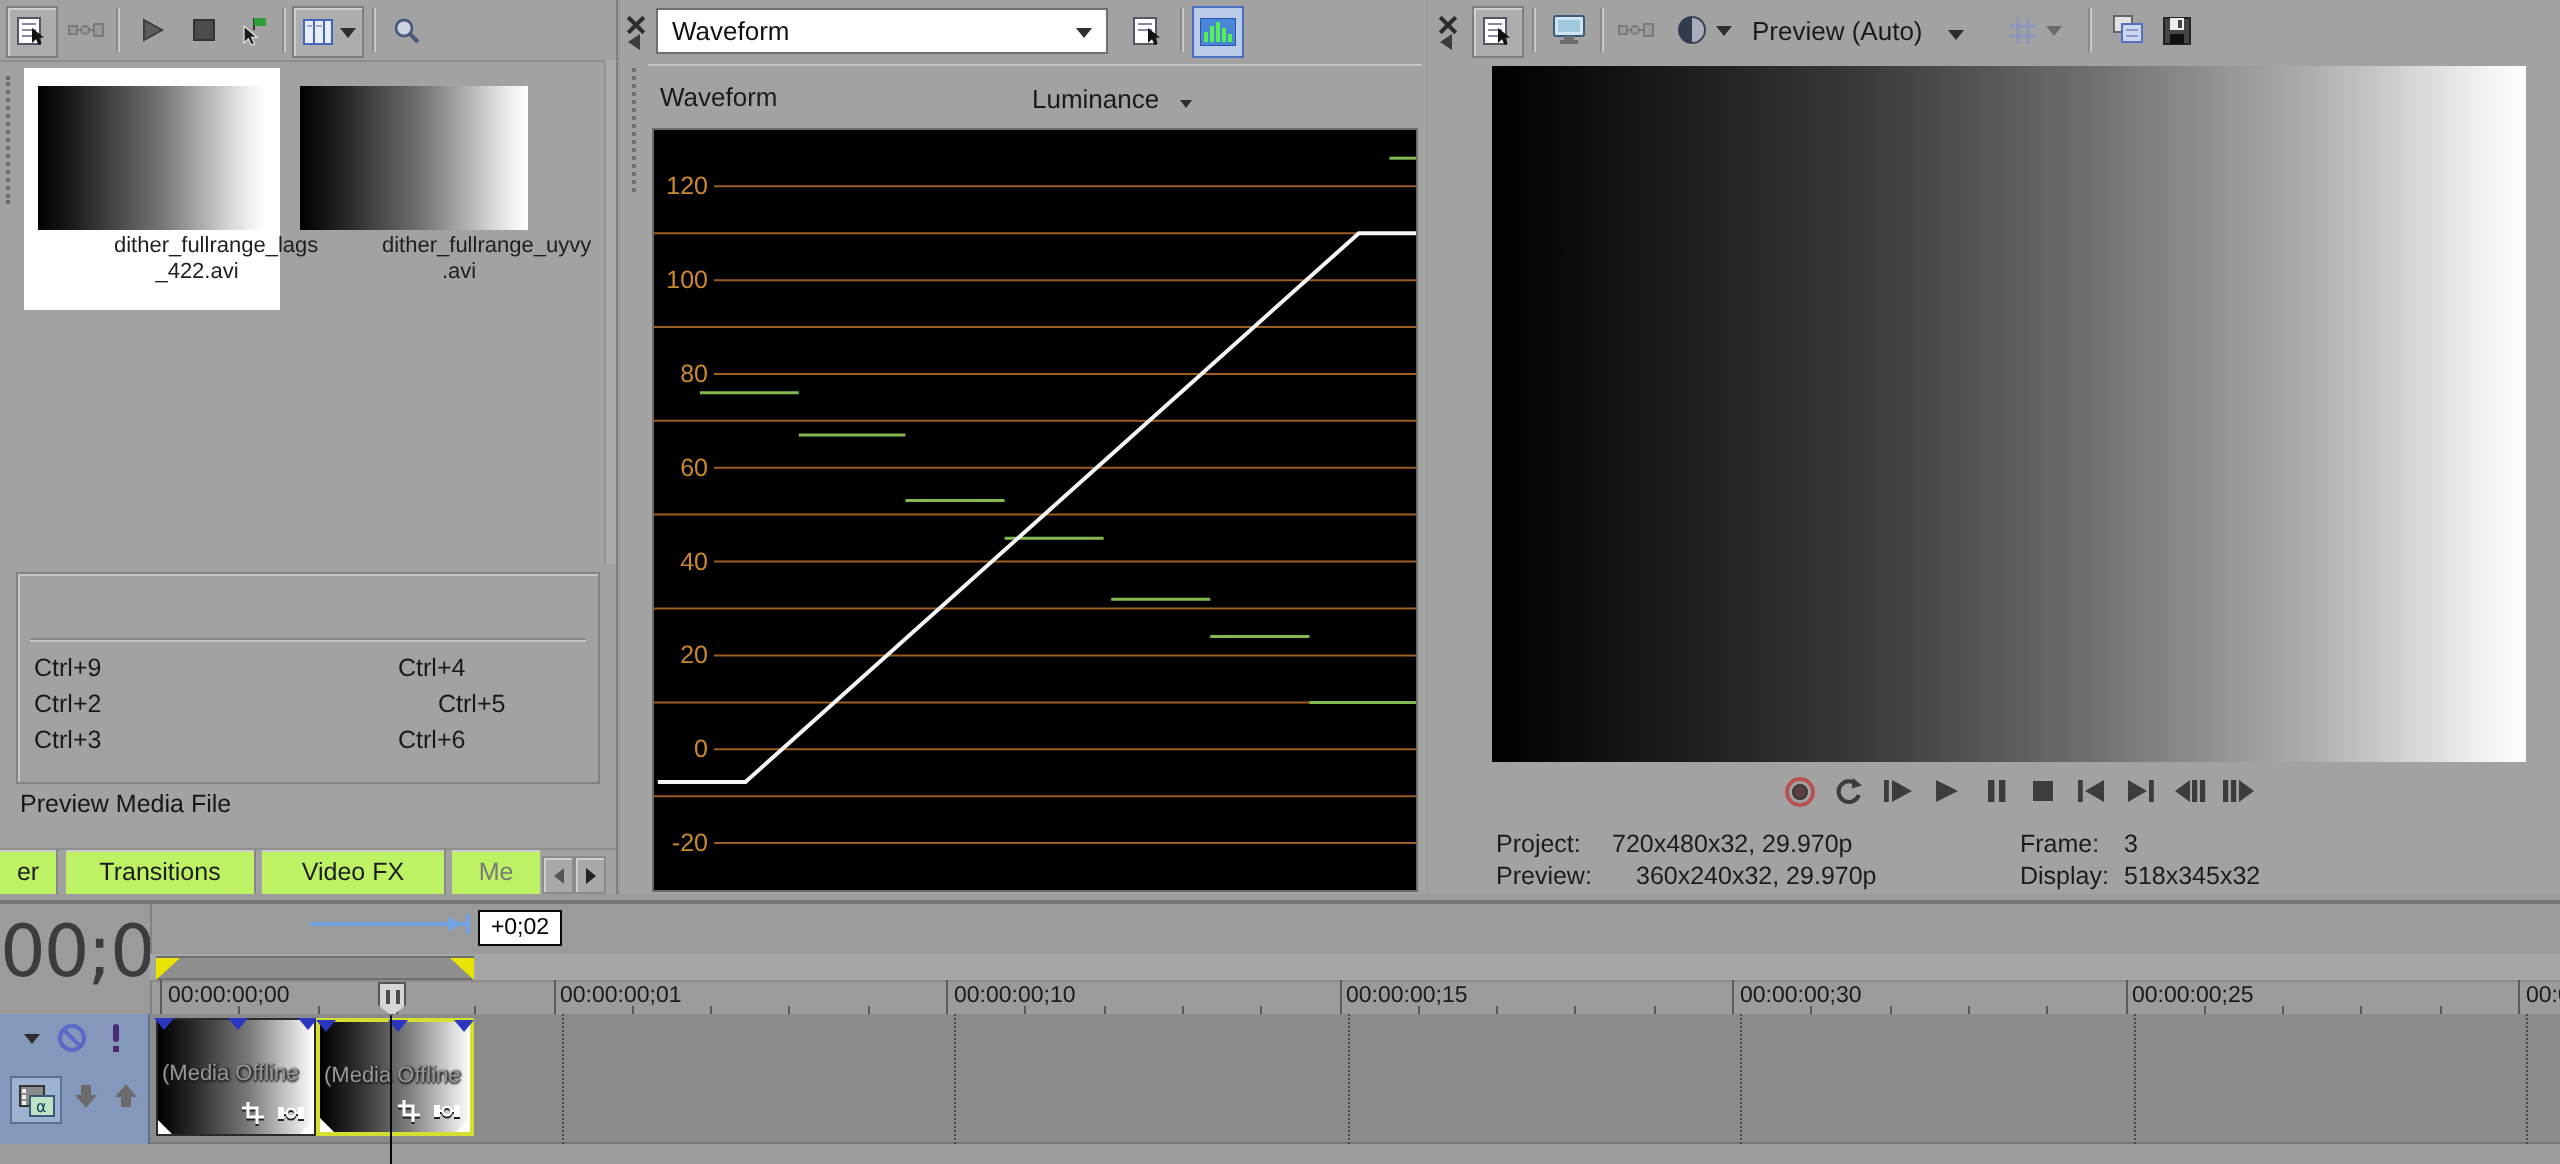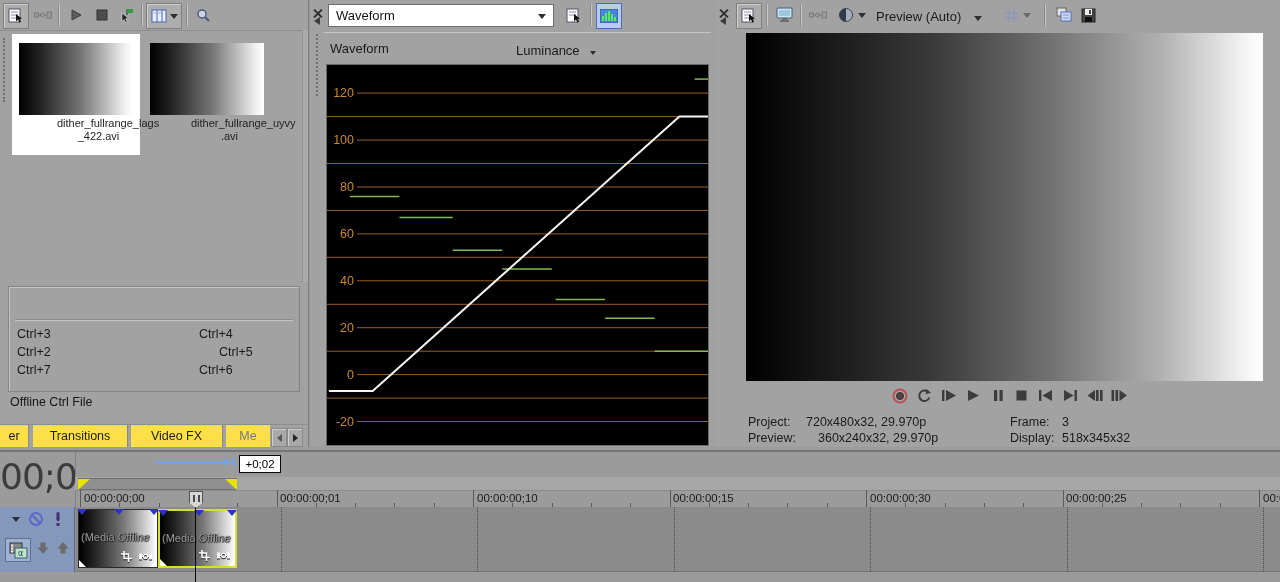--- a/index.html
+++ b/index.html
@@ -165,7 +165,7 @@
 
     <div class="tagbox">
       <div class="abs" style="left:6px;top:32px;width:278px;height:1px;background:#8a8a8a;box-shadow:0 1px 0 #c4c4c4;"></div>
-      <span class="shcut" style="left:8px;top:40px;">Ctrl+3</span>
+      <span class="shcut" style="left:8px;top:40px;">Ctrl+9</span>
       <span class="shcut" style="left:8px;top:58px;">Ctrl+2</span>
       <span class="shcut" style="left:8px;top:76px;">Ctrl+7</span>
       <span class="shcut" style="left:190px;top:40px;">Ctrl+4</span>

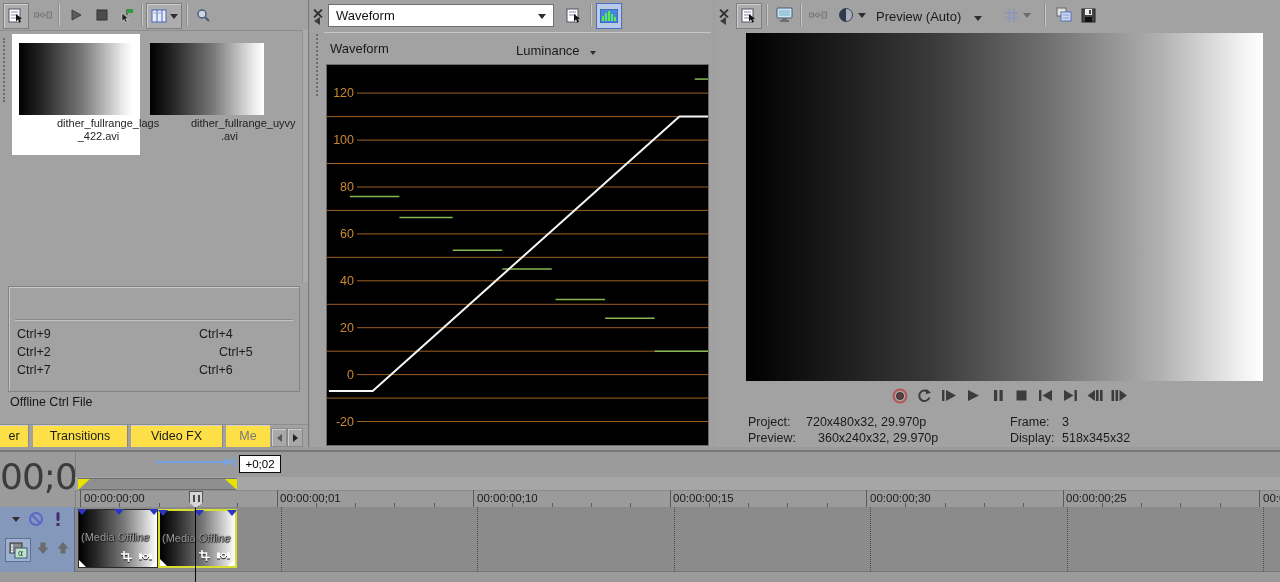--- a/index.html
+++ b/index.html
@@ -167,7 +167,7 @@
       <div class="abs" style="left:6px;top:32px;width:278px;height:1px;background:#8a8a8a;box-shadow:0 1px 0 #c4c4c4;"></div>
       <span class="shcut" style="left:8px;top:40px;">Ctrl+9</span>
       <span class="shcut" style="left:8px;top:58px;">Ctrl+2</span>
-      <span class="shcut" style="left:8px;top:76px;">Ctrl+7</span>
+      <span class="shcut" style="left:8px;top:76px;">Ctrl+3</span>
       <span class="shcut" style="left:190px;top:40px;">Ctrl+4</span>
       <span class="shcut" style="left:190px;top:58px;margin-left:20px;">Ctrl+5</span>
       <span class="shcut" style="left:190px;top:76px;">Ctrl+6</span>

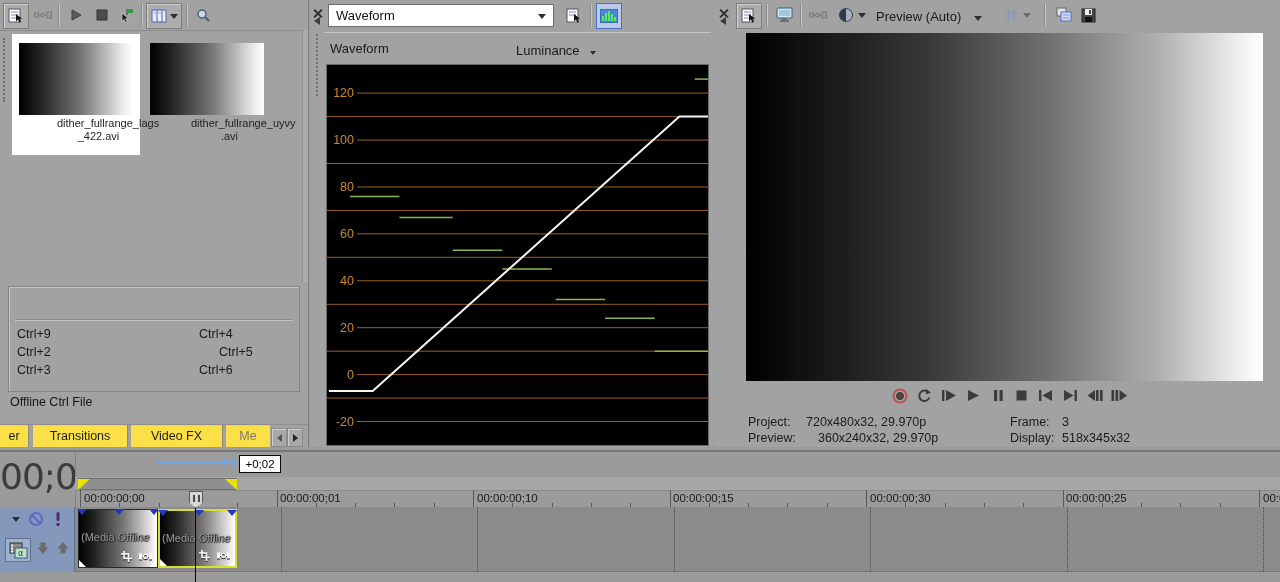--- a/index.html
+++ b/index.html
@@ -172,7 +172,7 @@
       <span class="shcut" style="left:190px;top:58px;margin-left:20px;">Ctrl+5</span>
       <span class="shcut" style="left:190px;top:76px;">Ctrl+6</span>
     </div>
-    <div class="abs" style="left:10px;top:395px;font-size:12.5px;color:#161616;">Offline Ctrl File</div>
+    <div class="abs" style="left:10px;top:395px;font-size:12.5px;color:#161616;">Preview Media File</div>
 
     <div class="tabs">
       <span class="tab" style="left:0;width:28px;">er</span>

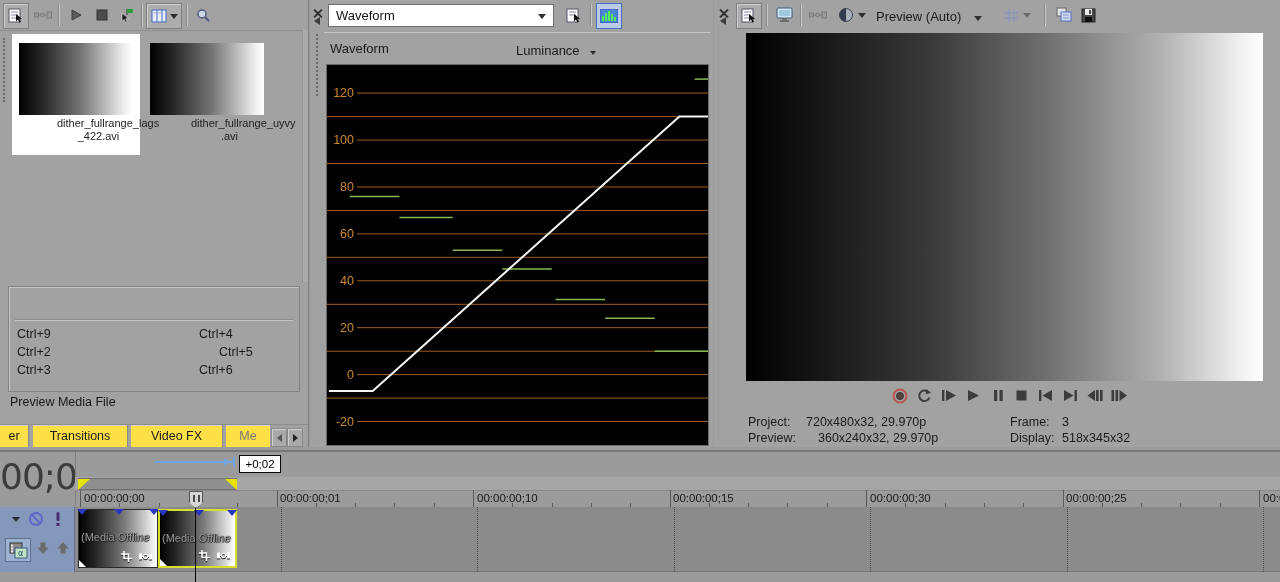--- a/index.html
+++ b/index.html
@@ -33,7 +33,7 @@
   .shcut{position:absolute;font-size:12.5px;color:#1a1a1a;}
   .tabs{position:absolute;left:0;top:424px;width:308px;height:23px;border-top:1px solid #8e8e8e;}
   .tab{position:absolute;top:0;height:22px;line-height:22px;text-align:center;font-size:12.5px;color:#1c1c1c;
-       border-right:1px solid #888;box-shadow:inset 0 1px 0 #cfcfcf;background:#fde047;cursor:pointer;overflow:hidden;}
+       border-right:1px solid #888;box-shadow:inset 0 1px 0 #cfcfcf;background:#bef264;cursor:pointer;overflow:hidden;}
   .tabscroll{position:absolute;top:3px;width:14px;height:17px;background:#a9a9a9;border:1px solid #8a8a8a;
        box-shadow:inset 1px 1px 0 #d0d0d0;display:flex;align-items:center;justify-content:center;}
   .tri-l{width:0;height:0;border-top:4px solid transparent;border-bottom:4px solid transparent;border-right:5px solid #555;}

